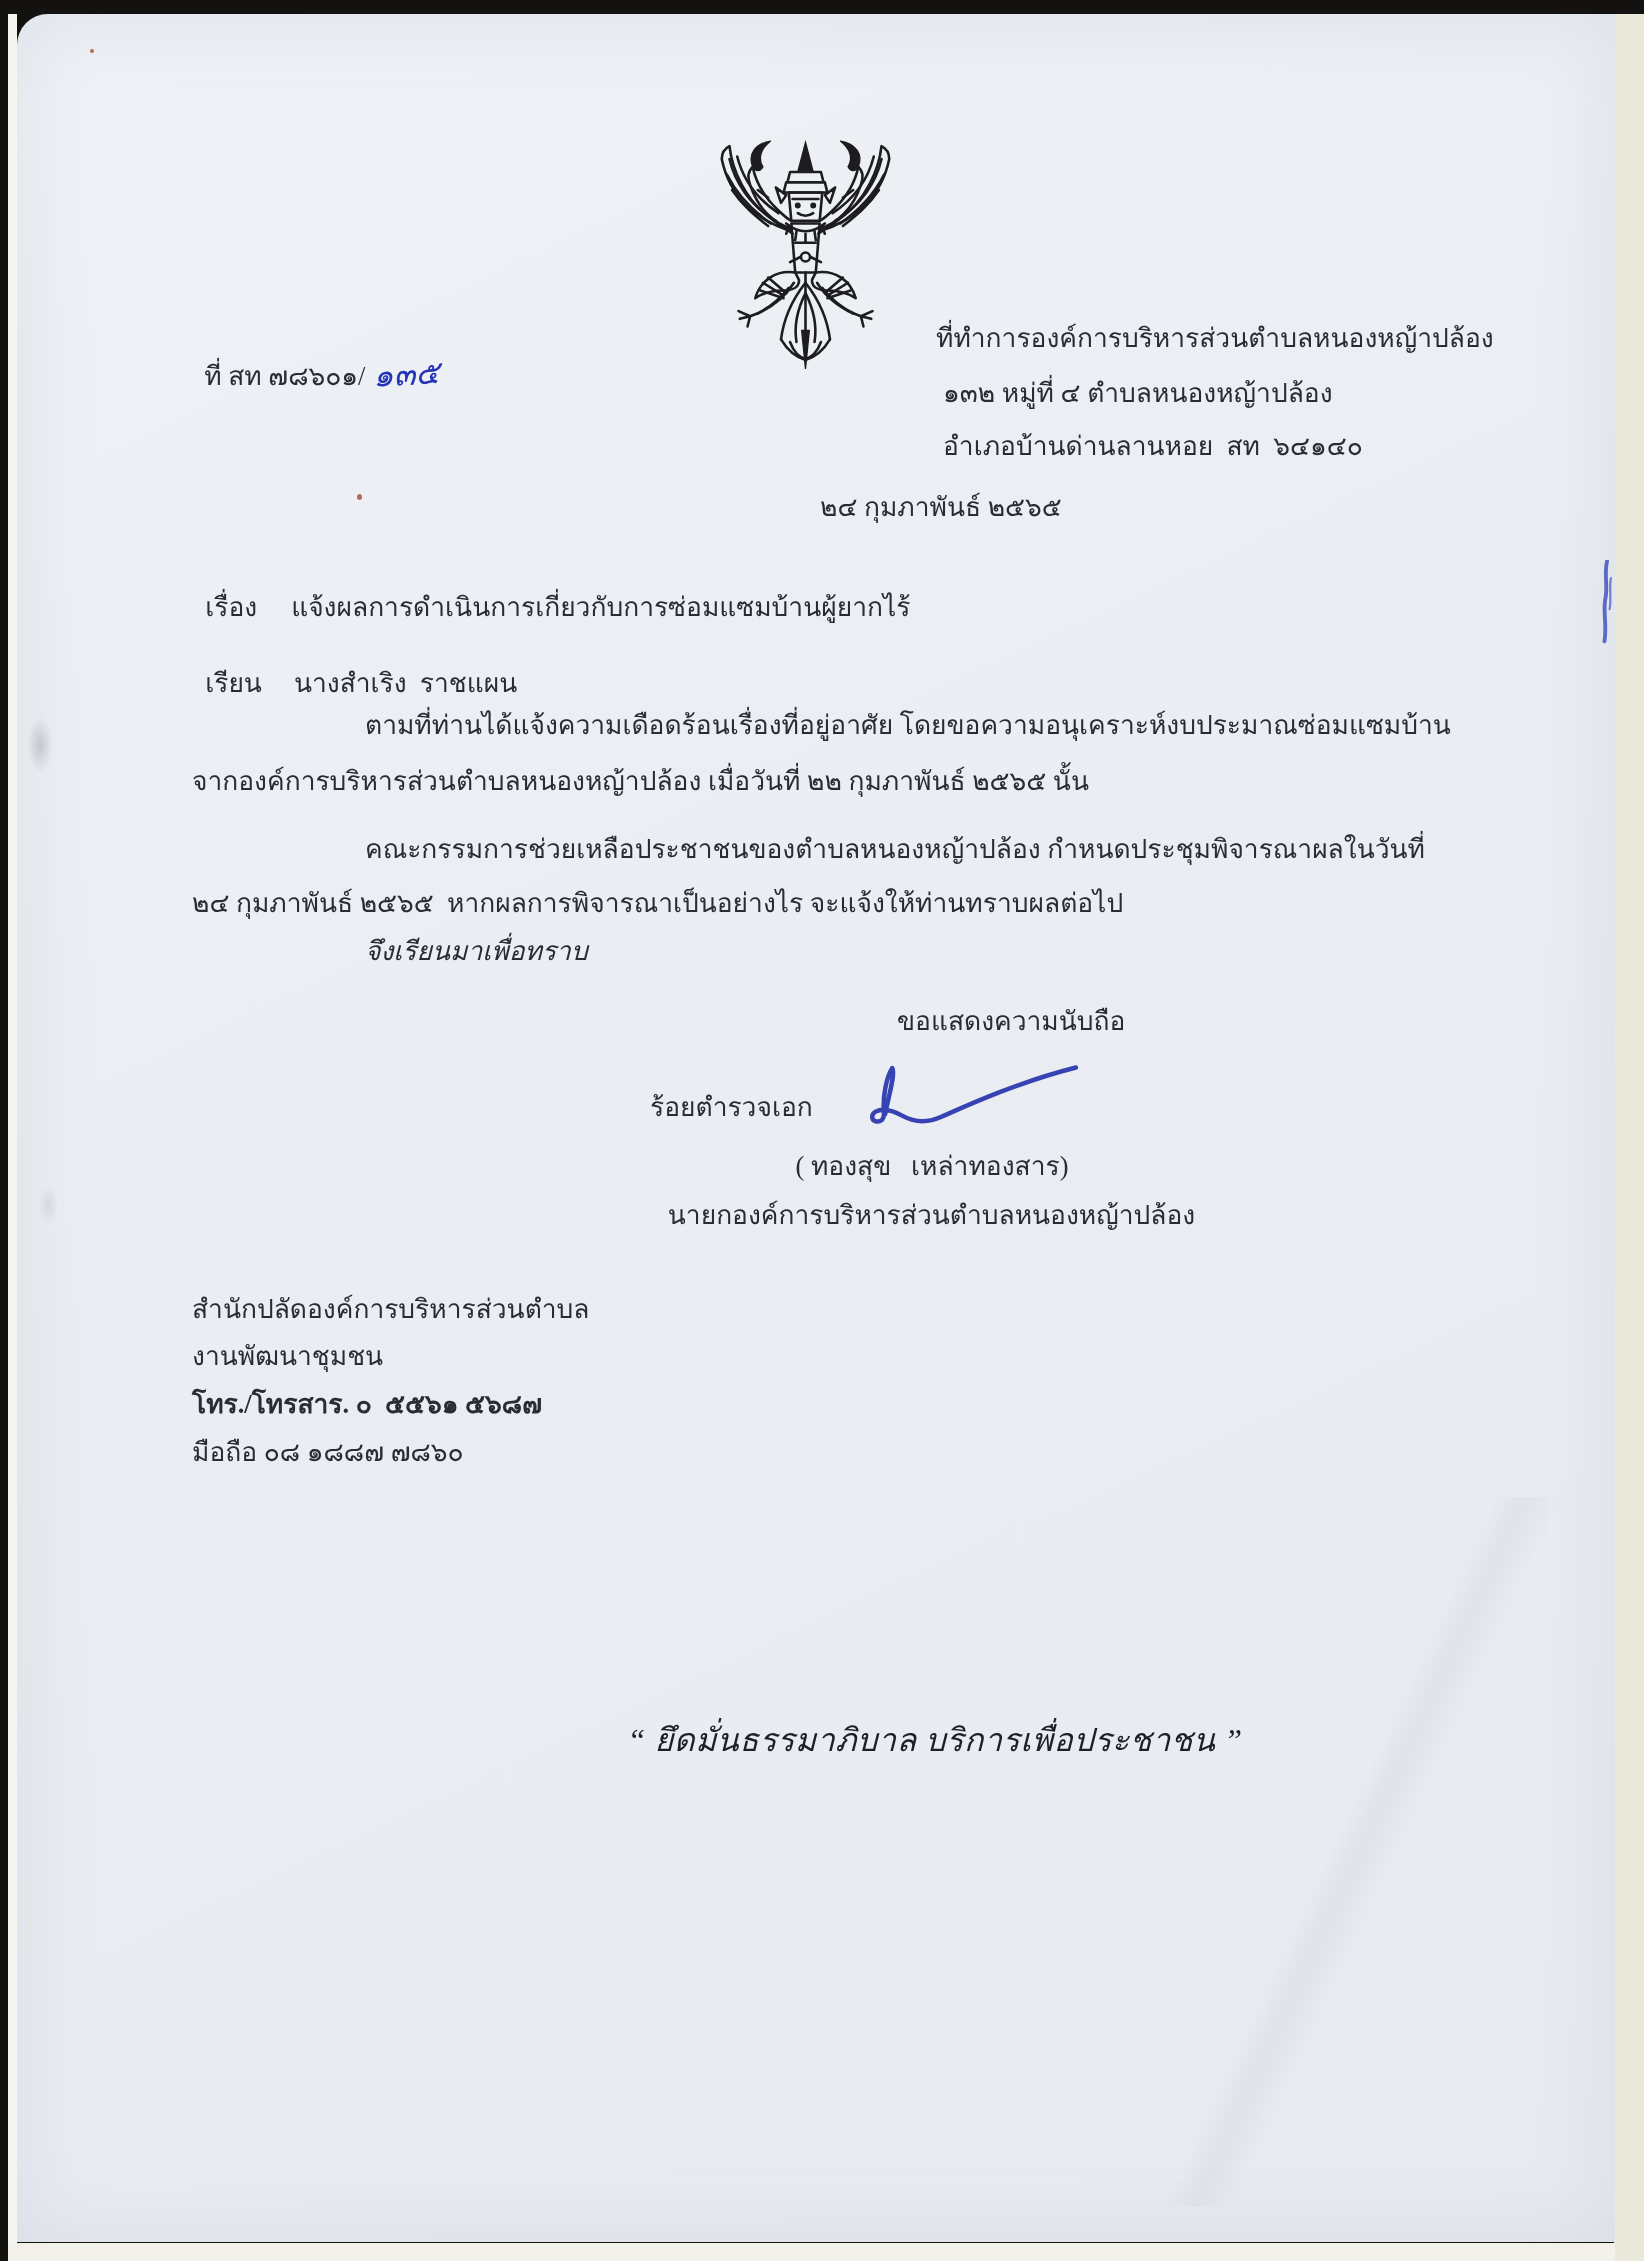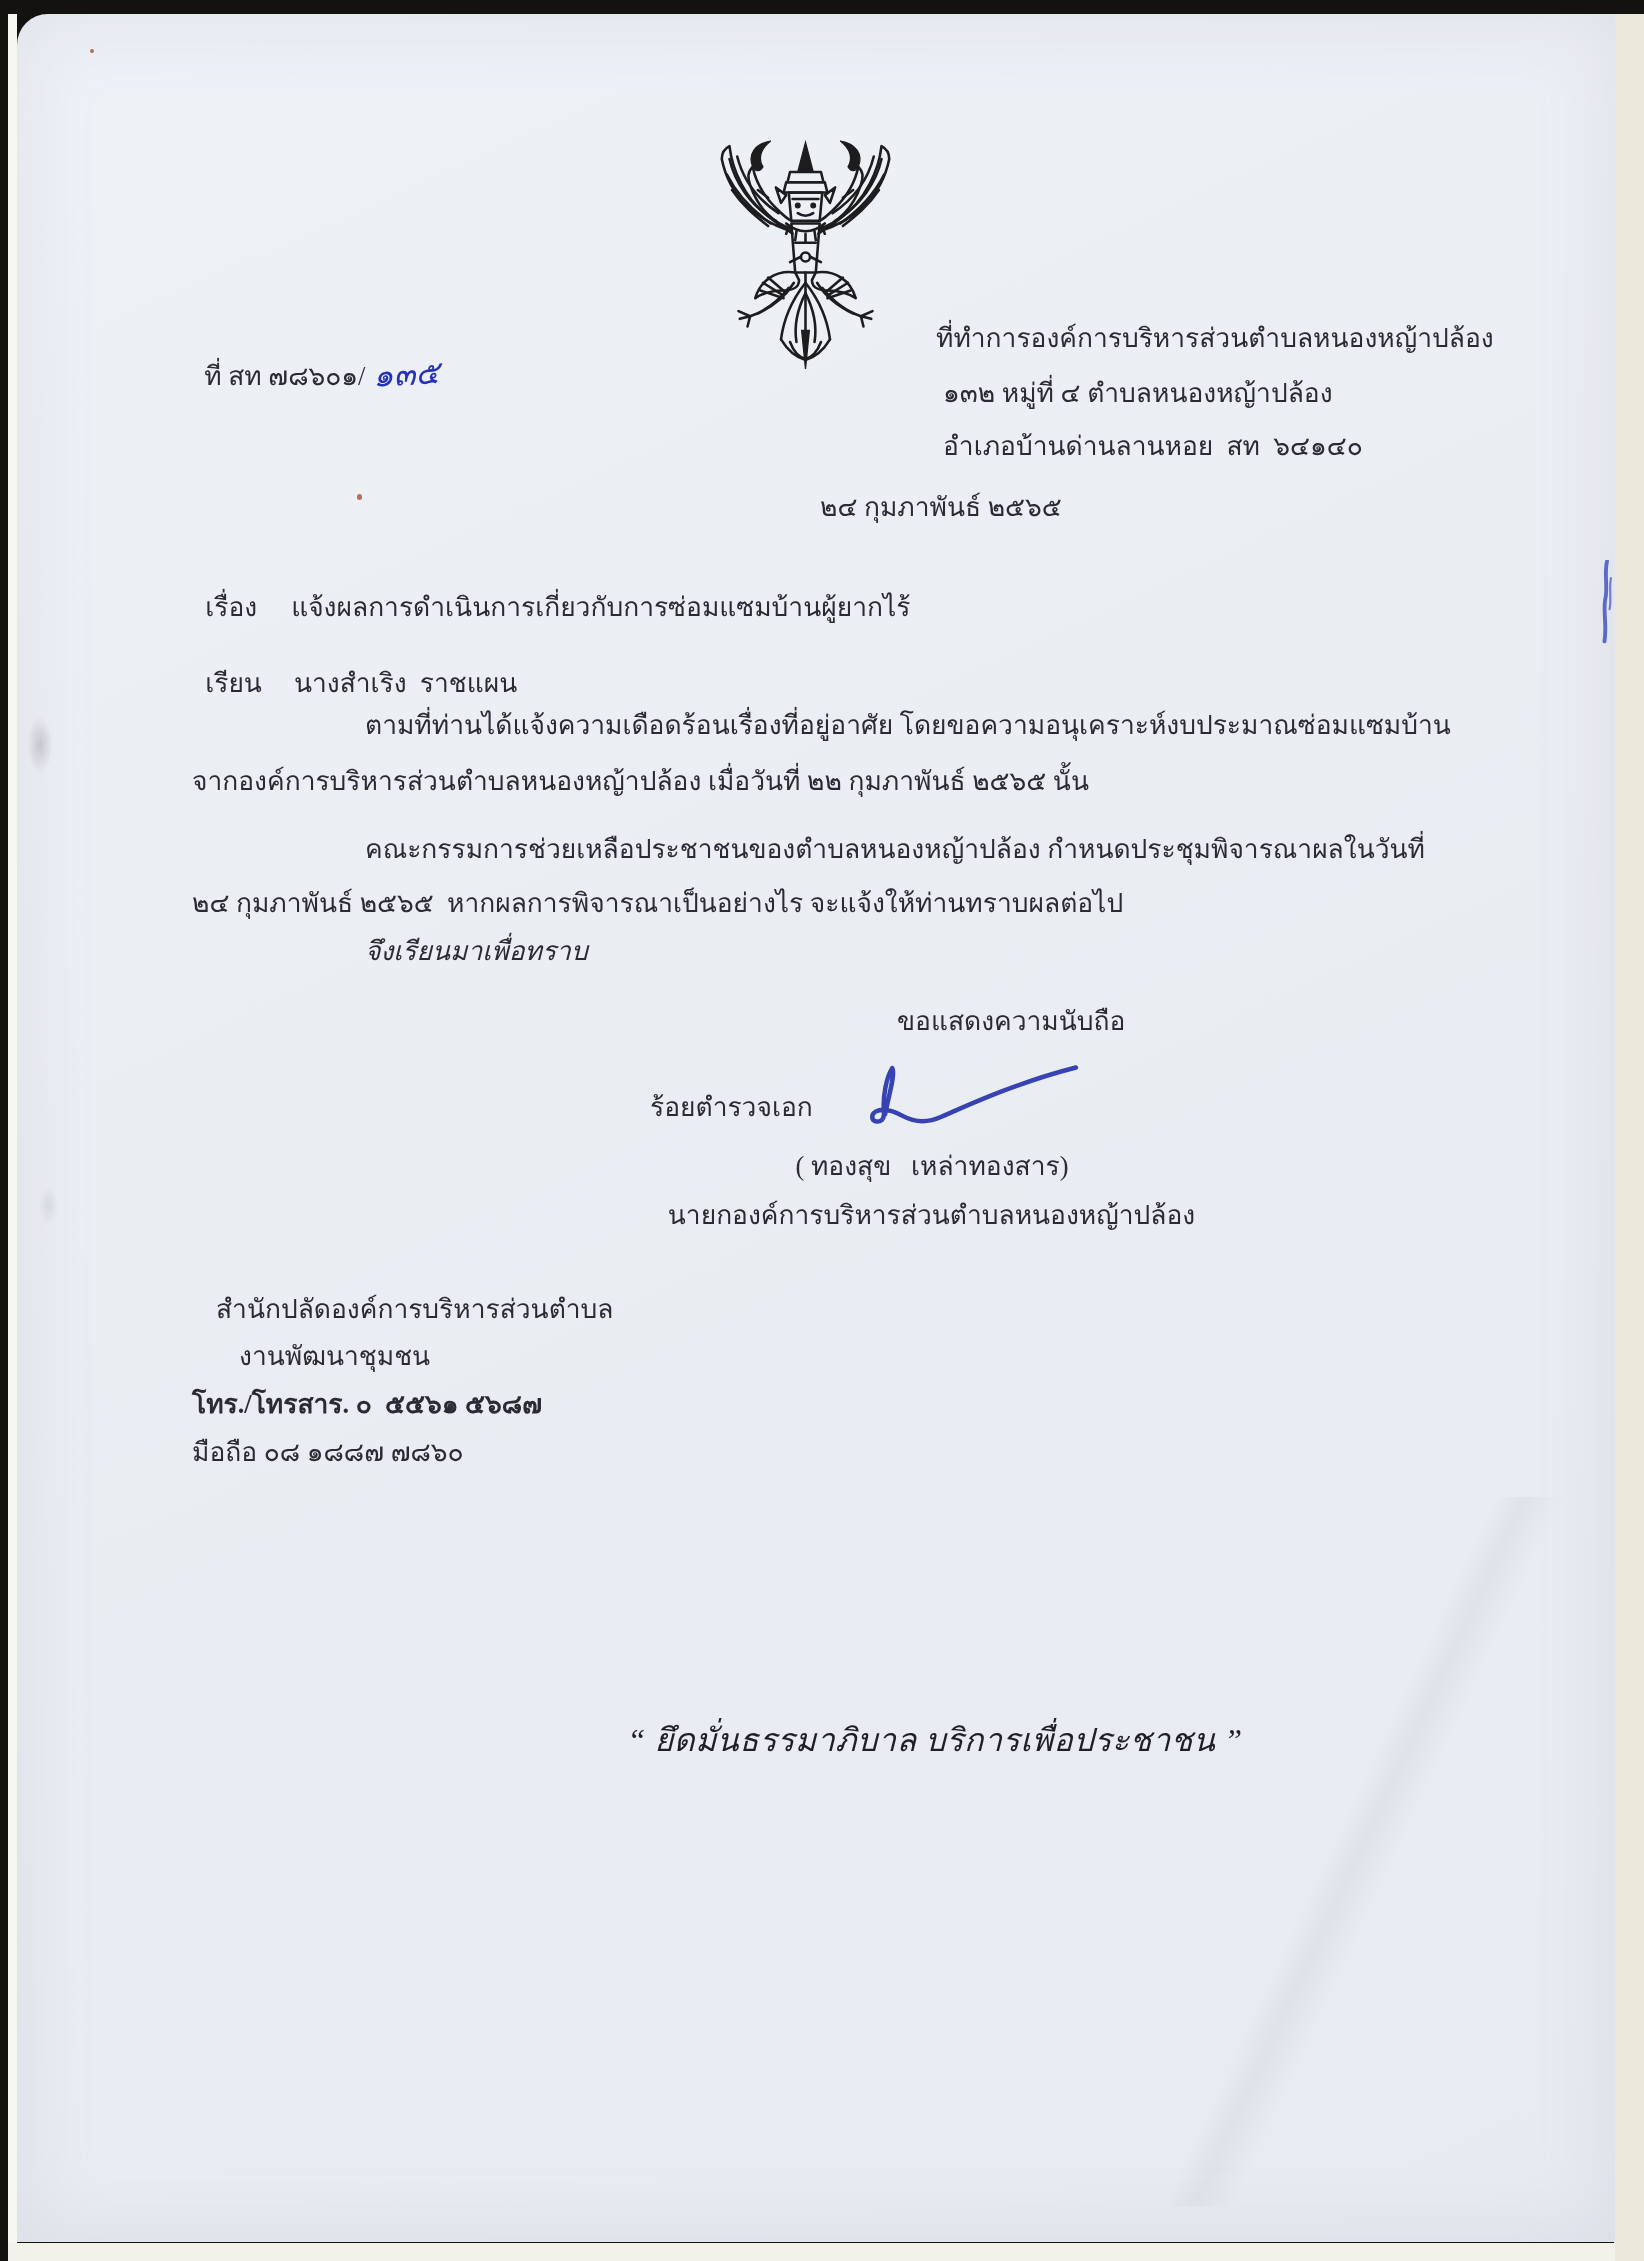--- a/index.html
+++ b/index.html
@@ -132,7 +132,7 @@
 <div class="txt center" style="left:609px;top:1199px;width:645px;">นายกองค์การบริหารส่วนตำบลหนองหญ้าปล้อง</div>
 
 <div>
-  <div class="txt" style="left:192px;top:1293px;margin-left:24px;">สำนักปลัดองค์การบริหารส่วนตำบล</div>
+  <div class="txt" style="left:192px;top:1293px;">สำนักปลัดองค์การบริหารส่วนตำบล</div>
   <div class="txt" style="left:192px;top:1340px;margin-left:47px;">งานพัฒนาชุมชน</div>
   <div class="txt" style="left:192px;top:1388px;font-weight:bold;">โทร./โทรสาร. ๐  ๕๕๖๑ ๕๖๘๗</div>
   <div class="txt" style="left:192px;top:1436px;">มือถือ ๐๘ ๑๘๘๗ ๗๘๖๐</div>

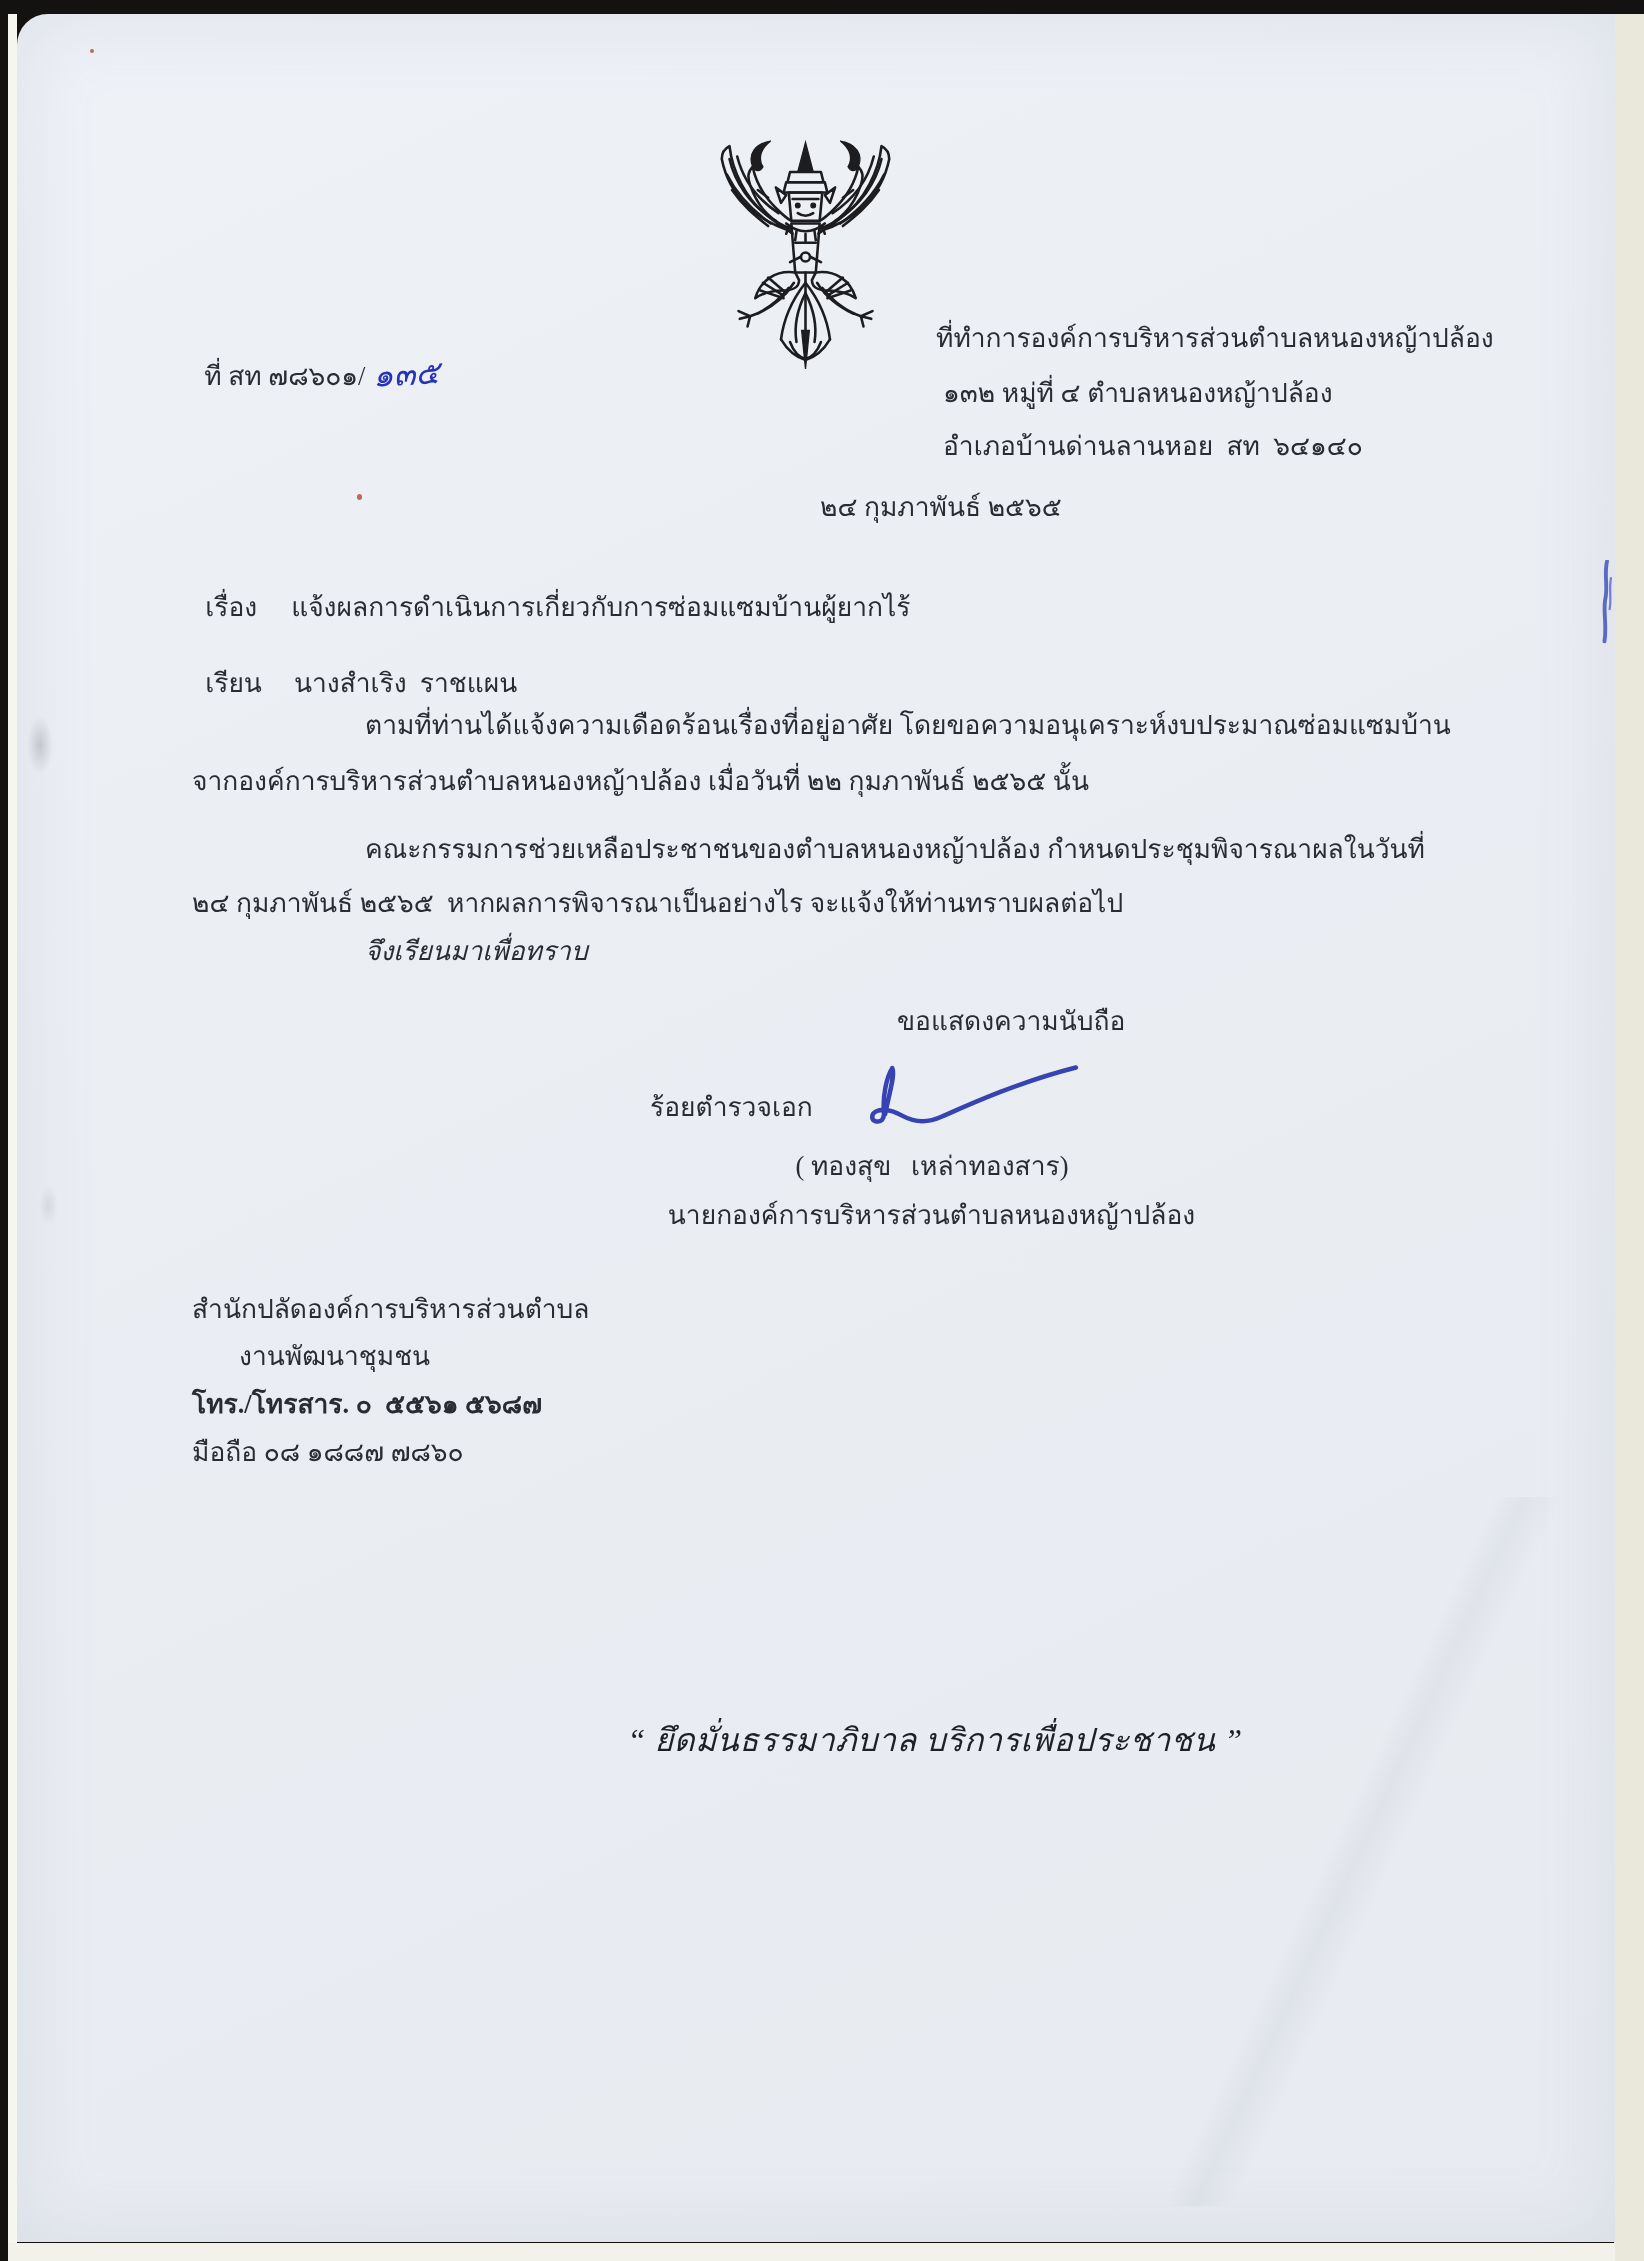--- a/index.html
+++ b/index.html
@@ -133,7 +133,7 @@
 
 <div>
   <div class="txt" style="left:192px;top:1293px;">สำนักปลัดองค์การบริหารส่วนตำบล</div>
-  <div class="txt" style="left:192px;top:1340px;margin-left:47px;">งานพัฒนาชุมชน</div>
+  <div class="txt" style="left:192px;top:1340px;">งานพัฒนาชุมชน</div>
   <div class="txt" style="left:192px;top:1388px;font-weight:bold;">โทร./โทรสาร. ๐  ๕๕๖๑ ๕๖๘๗</div>
   <div class="txt" style="left:192px;top:1436px;">มือถือ ๐๘ ๑๘๘๗ ๗๘๖๐</div>
 </div>

